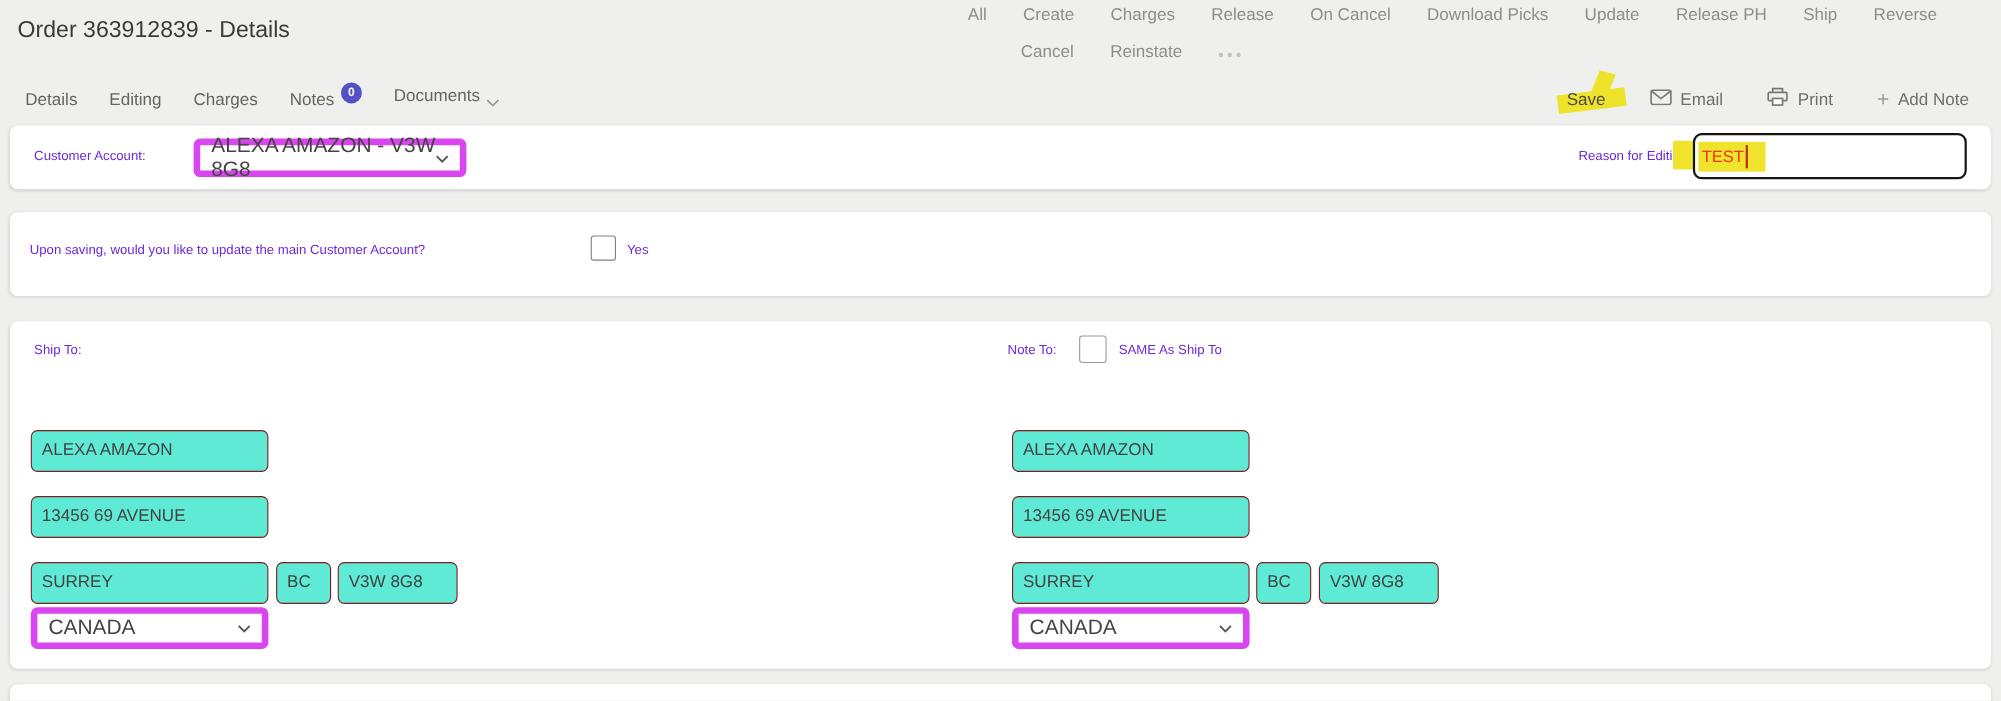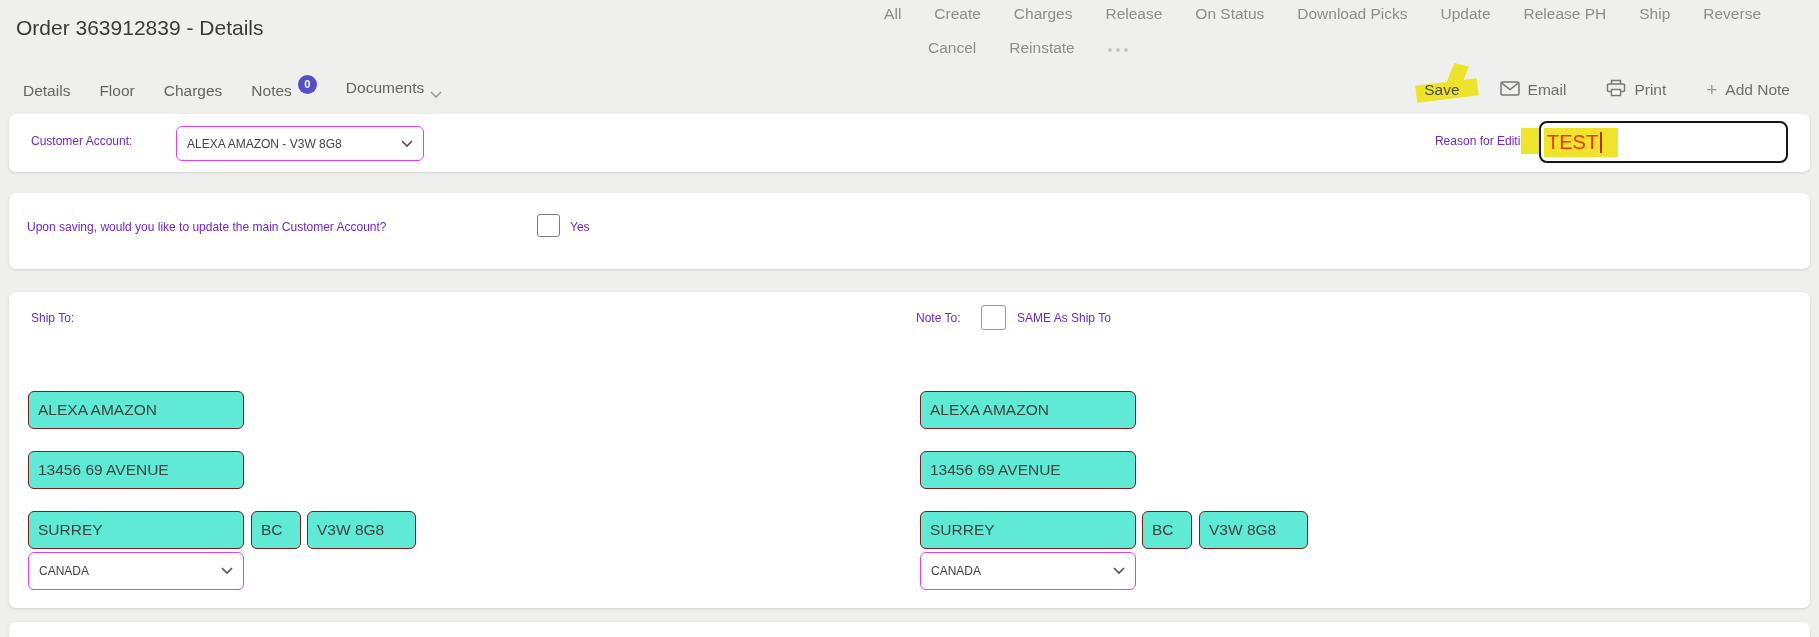--- a/index.html
+++ b/index.html
@@ -85,7 +85,7 @@
     <span class="nav-link">Create</span>
     <span class="nav-link">Charges</span>
     <span class="nav-link">Release</span>
-    <span class="nav-link">On Status</span>
+    <span class="nav-link">On Cancel</span>
     <span class="nav-link">Download Picks</span>
     <span class="nav-link">Update</span>
     <span class="nav-link">Release PH</span>

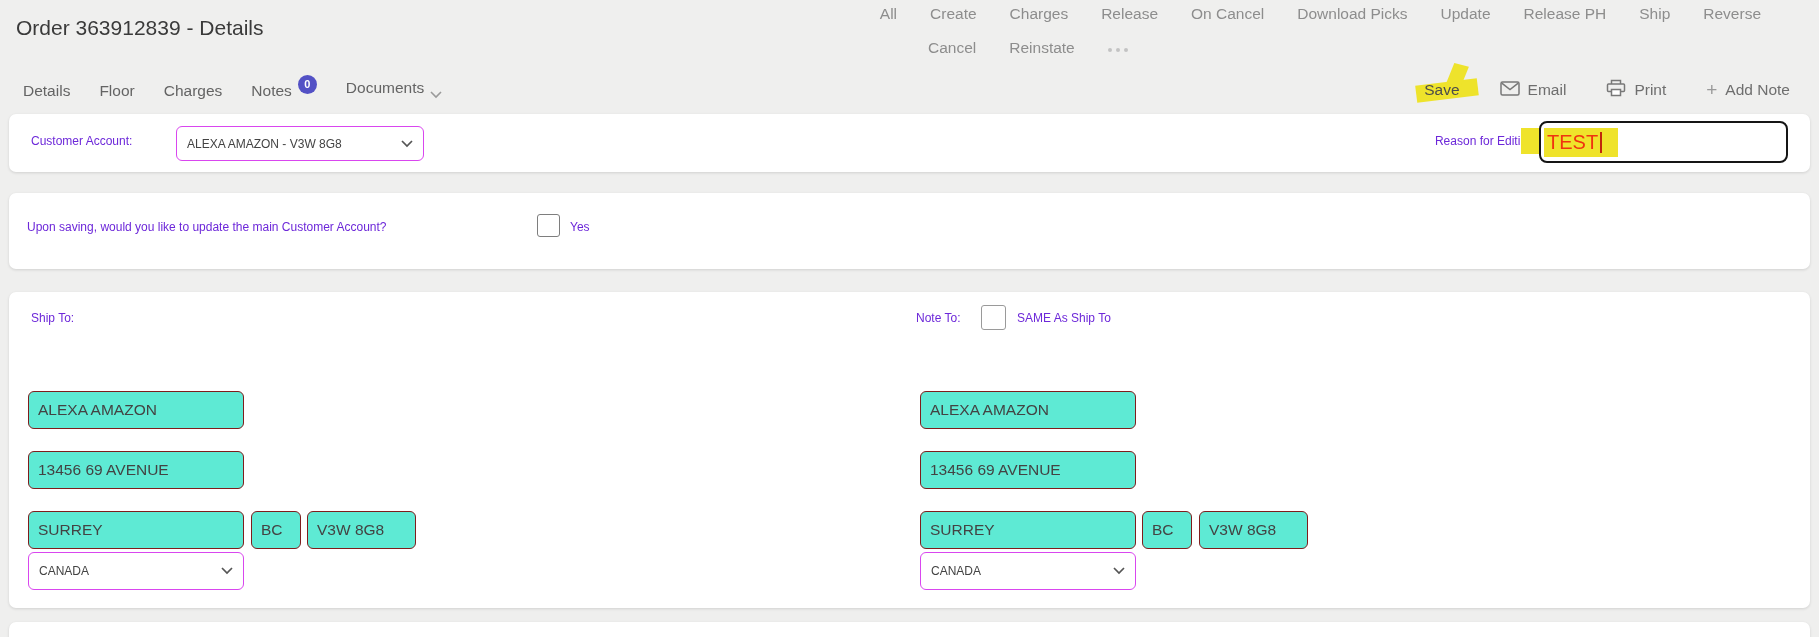--- a/index.html
+++ b/index.html
@@ -108,7 +108,7 @@
         <span>Details</span>
       </span>
     <span class="tab">
-        <span>Floor</span>
+        <span>Editing</span>
       </span>
     <span class="tab">
         <span>Charges</span>

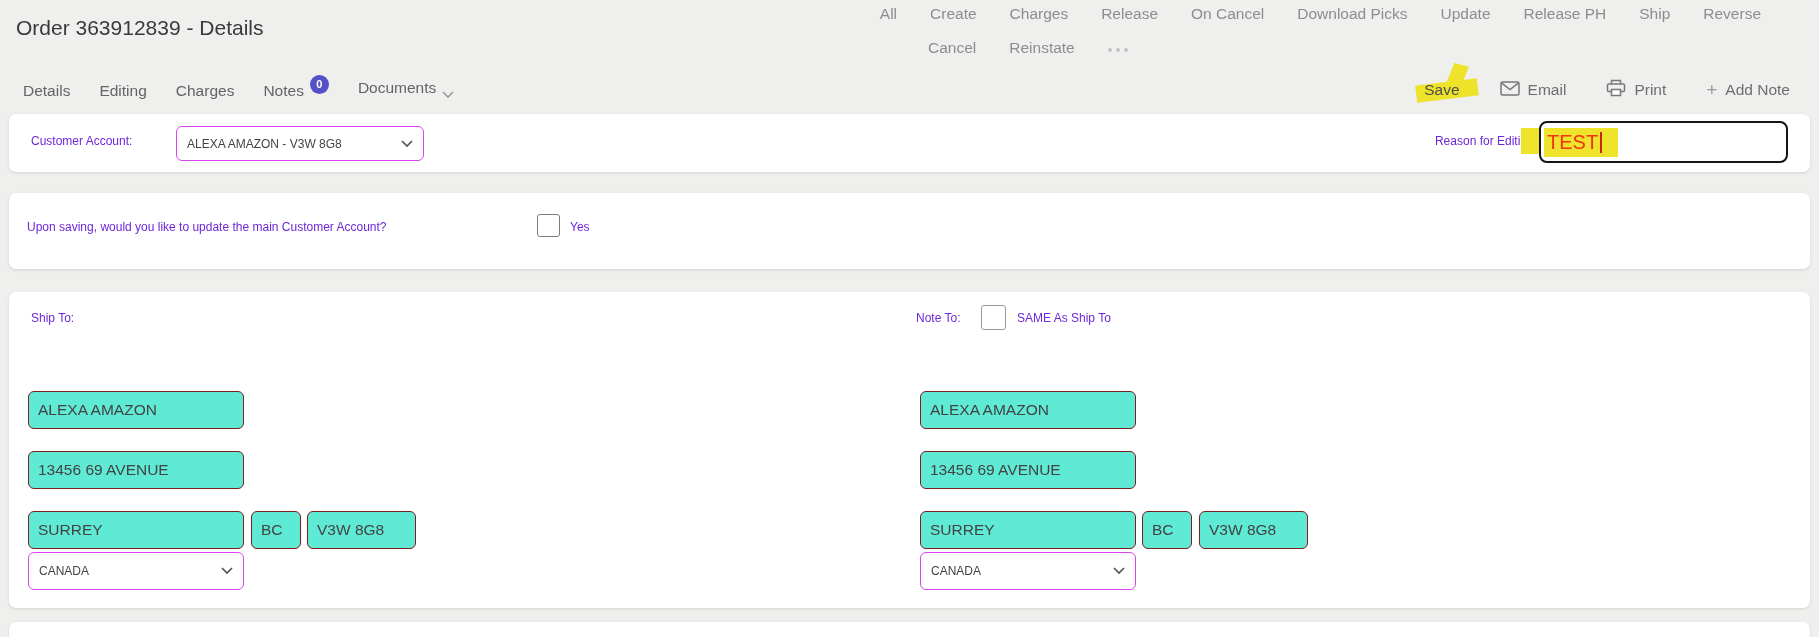--- a/index.html
+++ b/index.html
@@ -51,8 +51,8 @@
 
   .selectbox {
     display:flex; align-items:center; justify-content:space-between;
-    background:#fff; border:1px solid #d946ef; border-radius:6px;
-    padding:0 10px; font-size:12px; color:#434343; cursor:pointer;
+    background:#fff; border:6px solid #d946ef; border-radius:6px;
+    padding:0 10px; font-size:19px; color:#434343; cursor:pointer;
   }
   .inputbox {
     background:#5eead4; border:1px solid #7f1d1d; border-radius:6px;

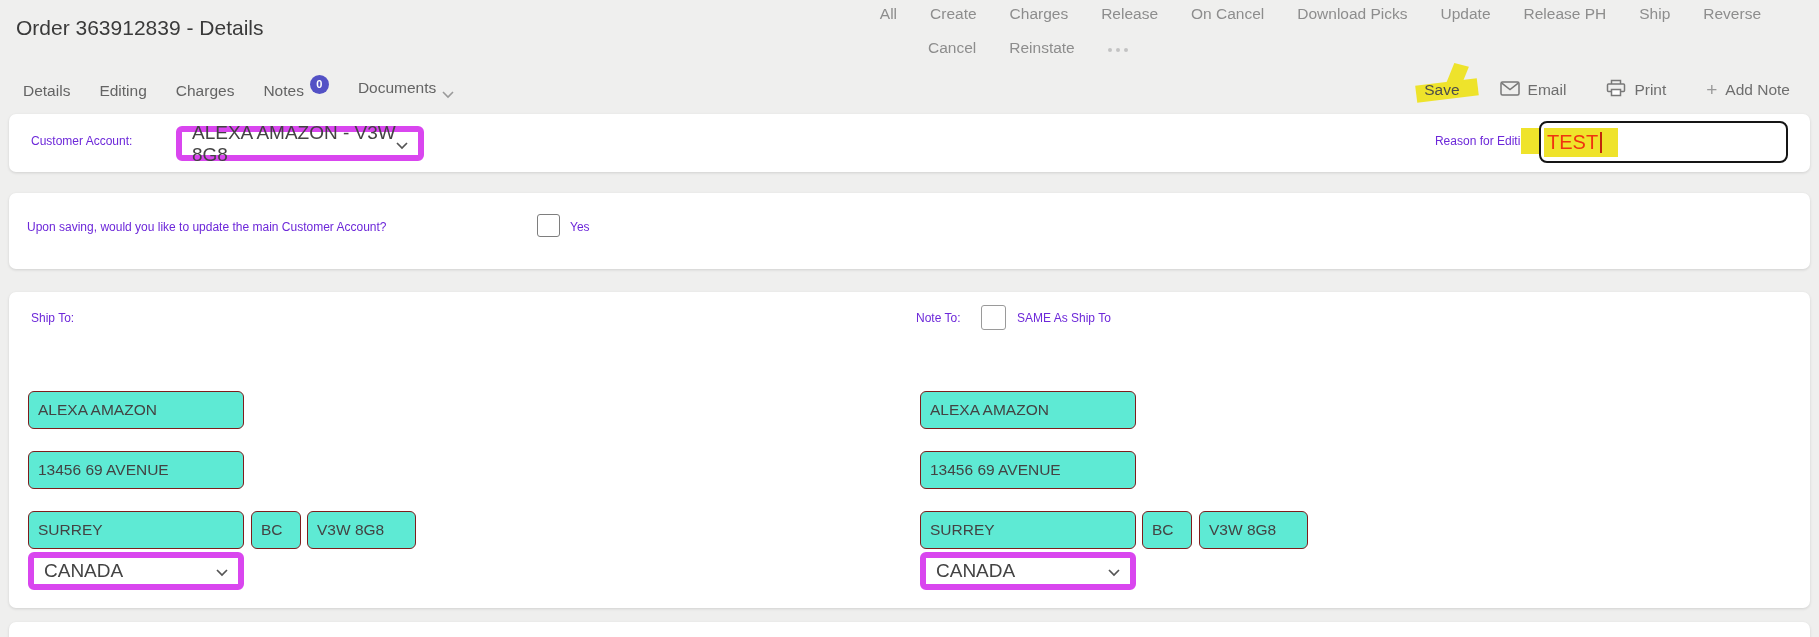--- a/index.html
+++ b/index.html
@@ -68,7 +68,7 @@
   }
   .reason-hl-out { left:1521px; top:128px; width:21px; height:26px; background:#efe32b; z-index:0; }
   .reason-hl {
-    background:#efe32b; color:#f0340f; font-size:20px;
+    background:#efe32b; color:#f0340f; font-size:15px;
     padding:3px 16px 3px 3px; display:flex; align-items:center; position:relative; z-index:1;
   }
   .caret { display:inline-block; width:2px; height:21px; background:#c1280b; margin-left:2px; }

